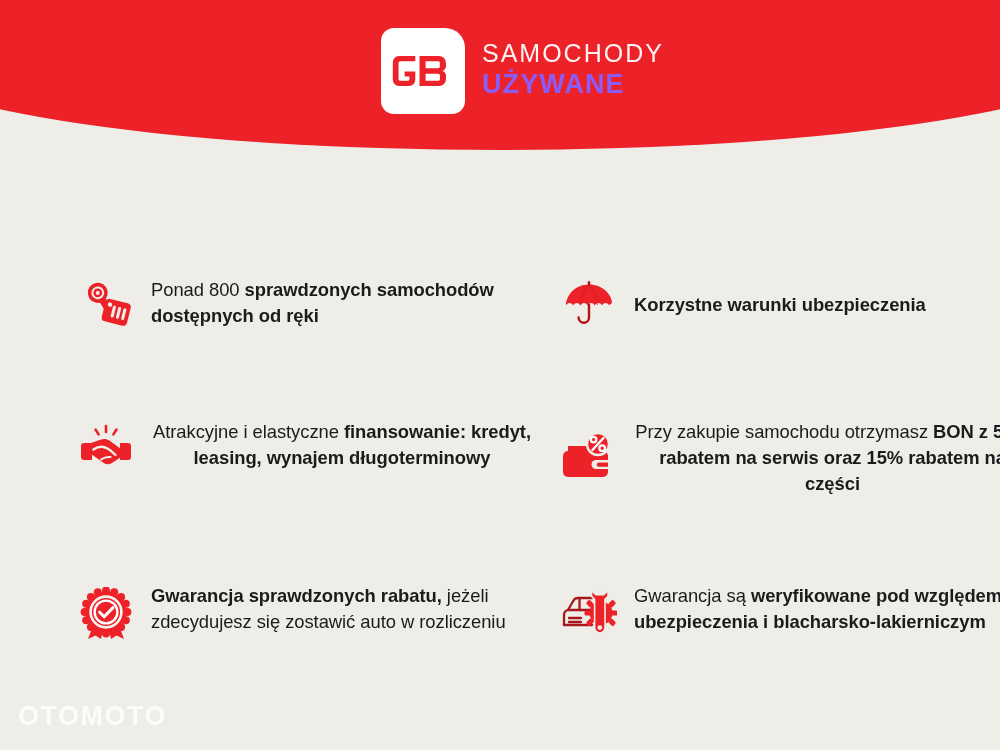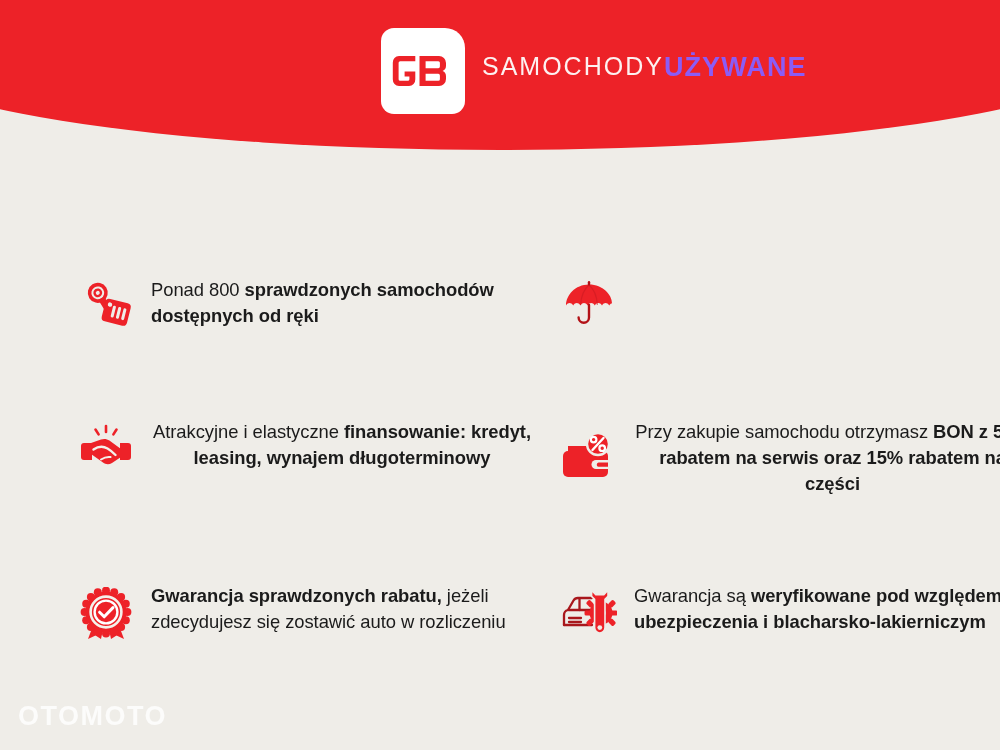--- a/index.html
+++ b/index.html
@@ -66,7 +66,7 @@
 
   .logo-words {
     display: flex;
-    flex-direction: row;
+    flex-direction: column;
     justify-content: center;
     line-height: 1;
     padding-bottom: 4px;

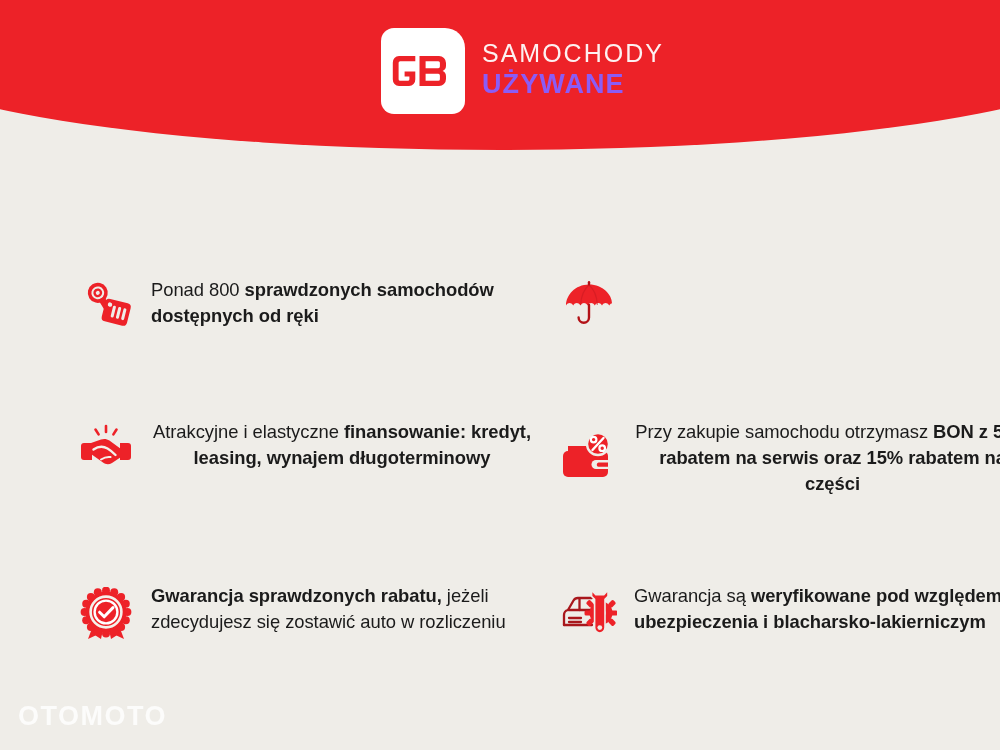--- a/index.html
+++ b/index.html
@@ -230,6 +230,9 @@
 
           <path d="M26 27 L26 39.5 A5.2 5.2 0 0 1 15.6 39.5" fill="none" stroke="#b31217" stroke-width="2.4" stroke-linecap="round"></path>
         </svg>
+      </div>
+      <div class="f-text">
+        <b>Korzystne warunki ubezpieczenia</b>
       </div>
     </div>
 

